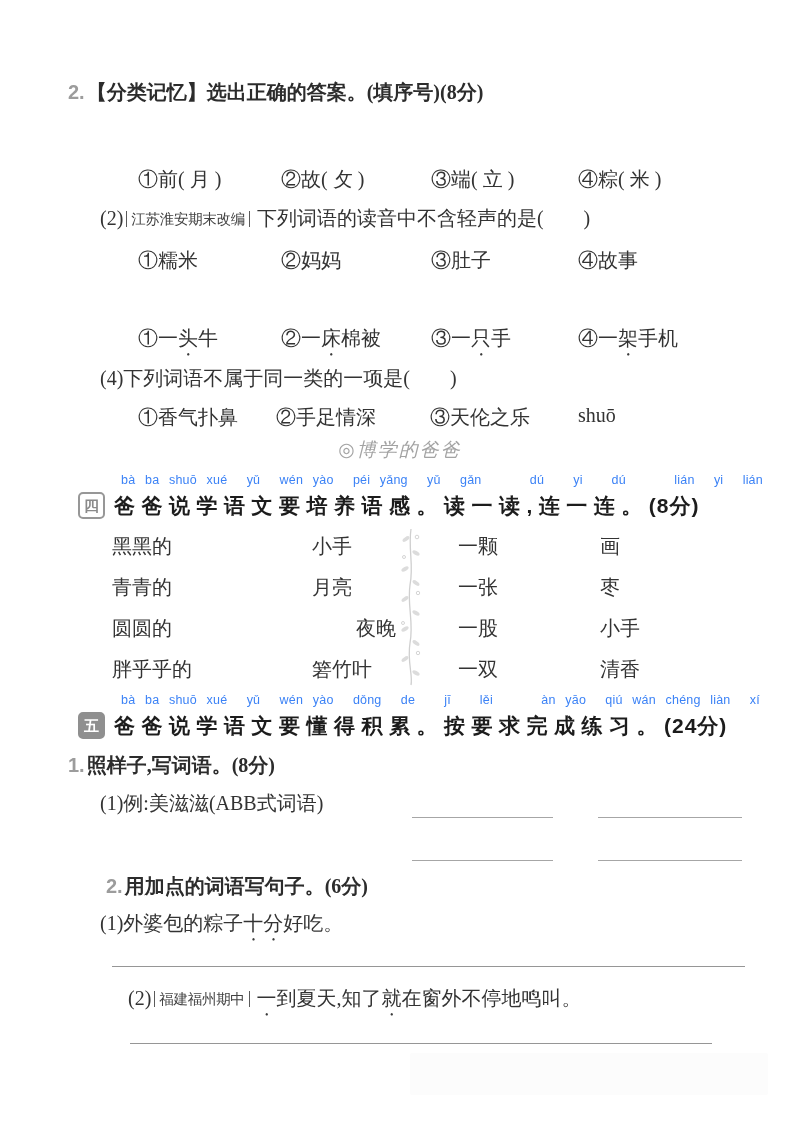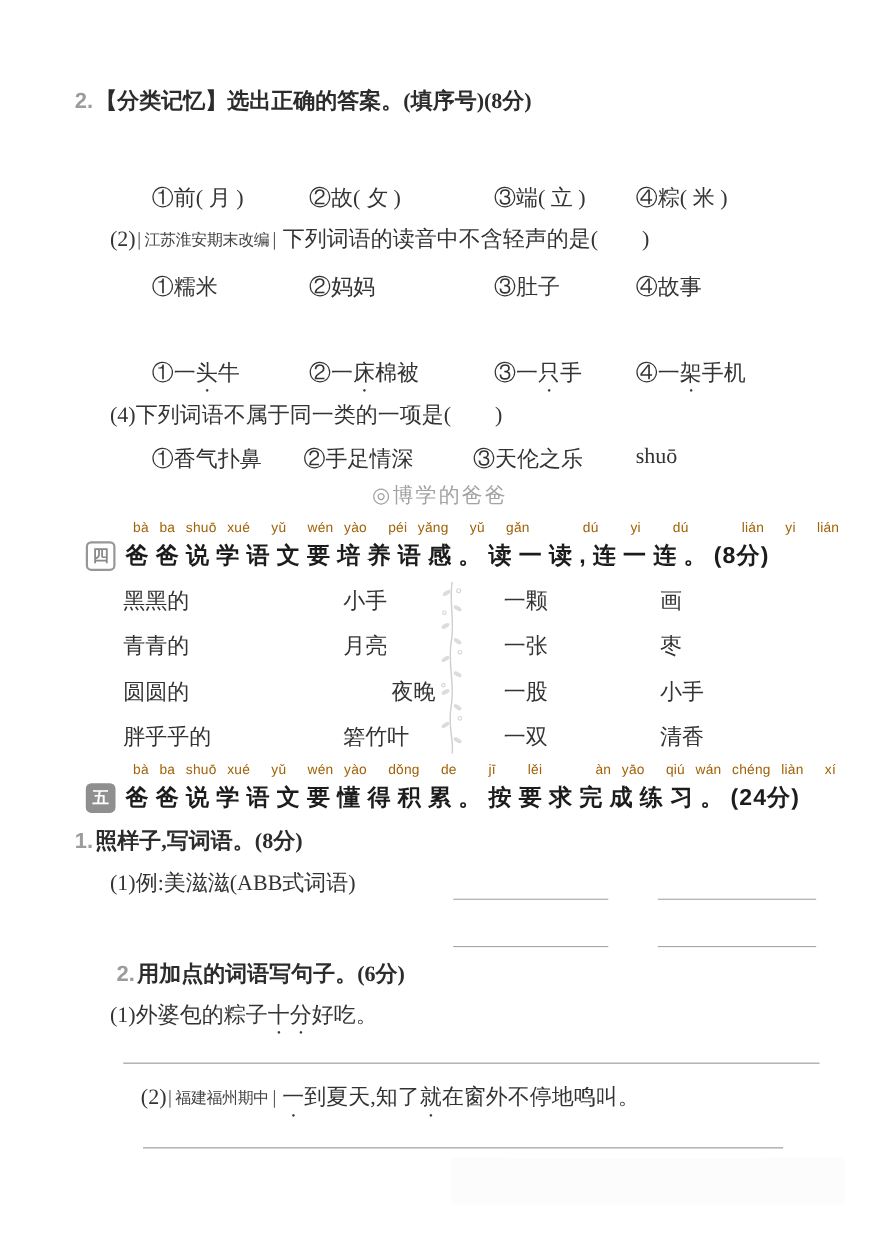--- a/index.html
+++ b/index.html
@@ -15,7 +15,7 @@
   .pre{white-space:pre;}
   .opts{position:absolute;height:30px;font-size:20px;}
   .opts span.opt{position:absolute;top:0;white-space:pre;}
-  .o1{left:0;} .o2{left:143px;} .o3{left:311px;} .o4{left:440px;}
+  .o1{left:0;} .o2{left:143px;} .o3{left:293px;} .o4{left:440px;}
   .p4 .o2{left:138px;} .p4 .o3{left:292px;}
   .pinyin{
     font-family:"Liberation Sans","DejaVu Sans",sans-serif;color:#a16207;

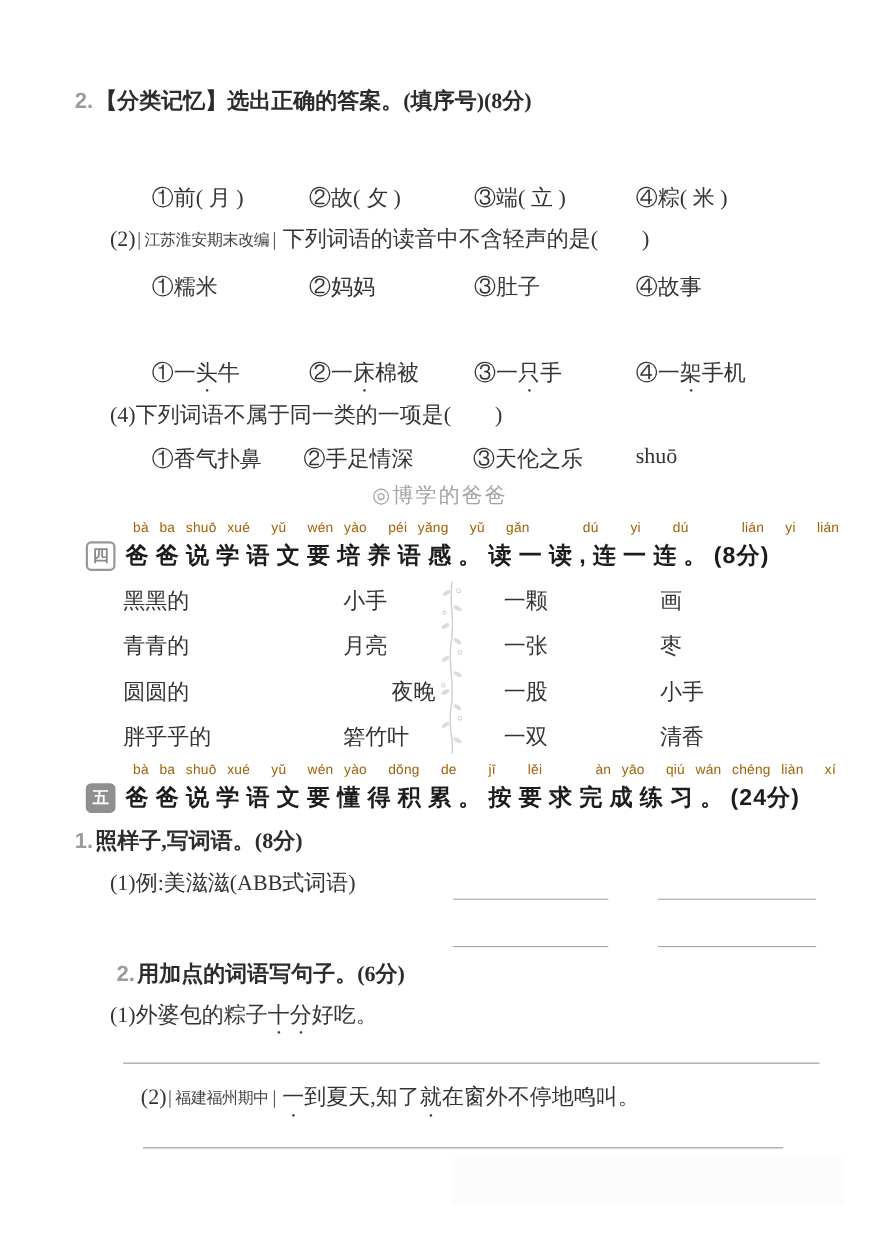--- a/index.html
+++ b/index.html
@@ -35,7 +35,7 @@
     border-left:1px solid #5a5a5a;border-right:1px solid #5a5a5a;padding:0 4px;margin:0 7px 0 3px;
     letter-spacing:-.3px;vertical-align:1px;
   }
-  .divider-row{position:absolute;width:100%;text-align:center;color:#a3a3a3;font-size:19px;letter-spacing:2px;}
+  .divider-row{position:absolute;width:100%;text-align:center;color:#a3a3a3;font-size:19px;letter-spacing:2px;font-style:italic;}
   .mi{position:absolute;font-size:20px;white-space:nowrap;}
   .blank{position:absolute;height:0;border-bottom:1.2px solid #a6a6a6;}
   .ansline{position:absolute;height:0;border-bottom:1.5px solid #969696;}

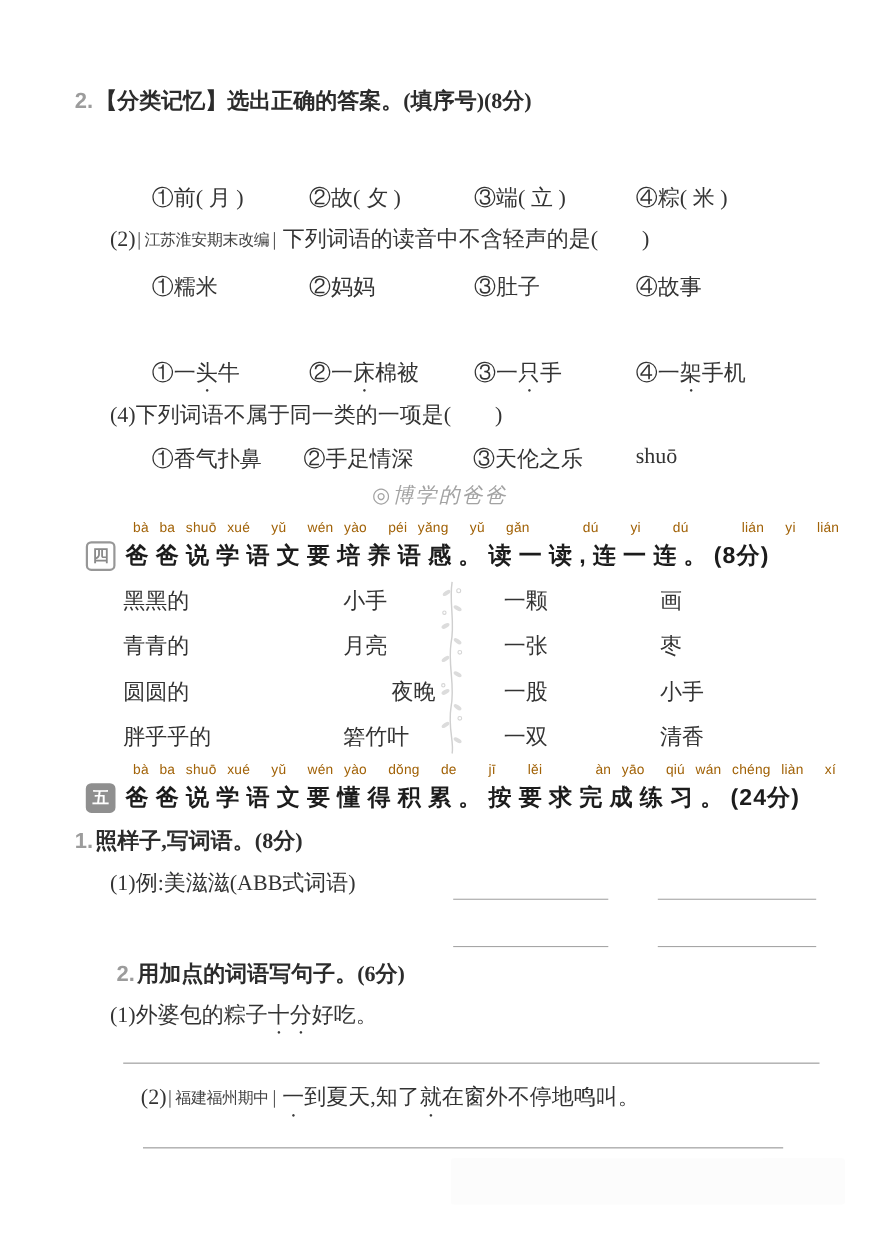--- a/index.html
+++ b/index.html
@@ -18,7 +18,7 @@
   .o1{left:0;} .o2{left:143px;} .o3{left:293px;} .o4{left:440px;}
   .p4 .o2{left:138px;} .p4 .o3{left:292px;}
   .pinyin{
-    font-family:"Liberation Sans","DejaVu Sans",sans-serif;color:#a16207;
+    font-family:"Liberation Sans","DejaVu Sans",sans-serif;color:#3b82f6;
     font-size:12.5px;white-space:pre;word-spacing:6px;letter-spacing:.2px;
   }
   .badge{

